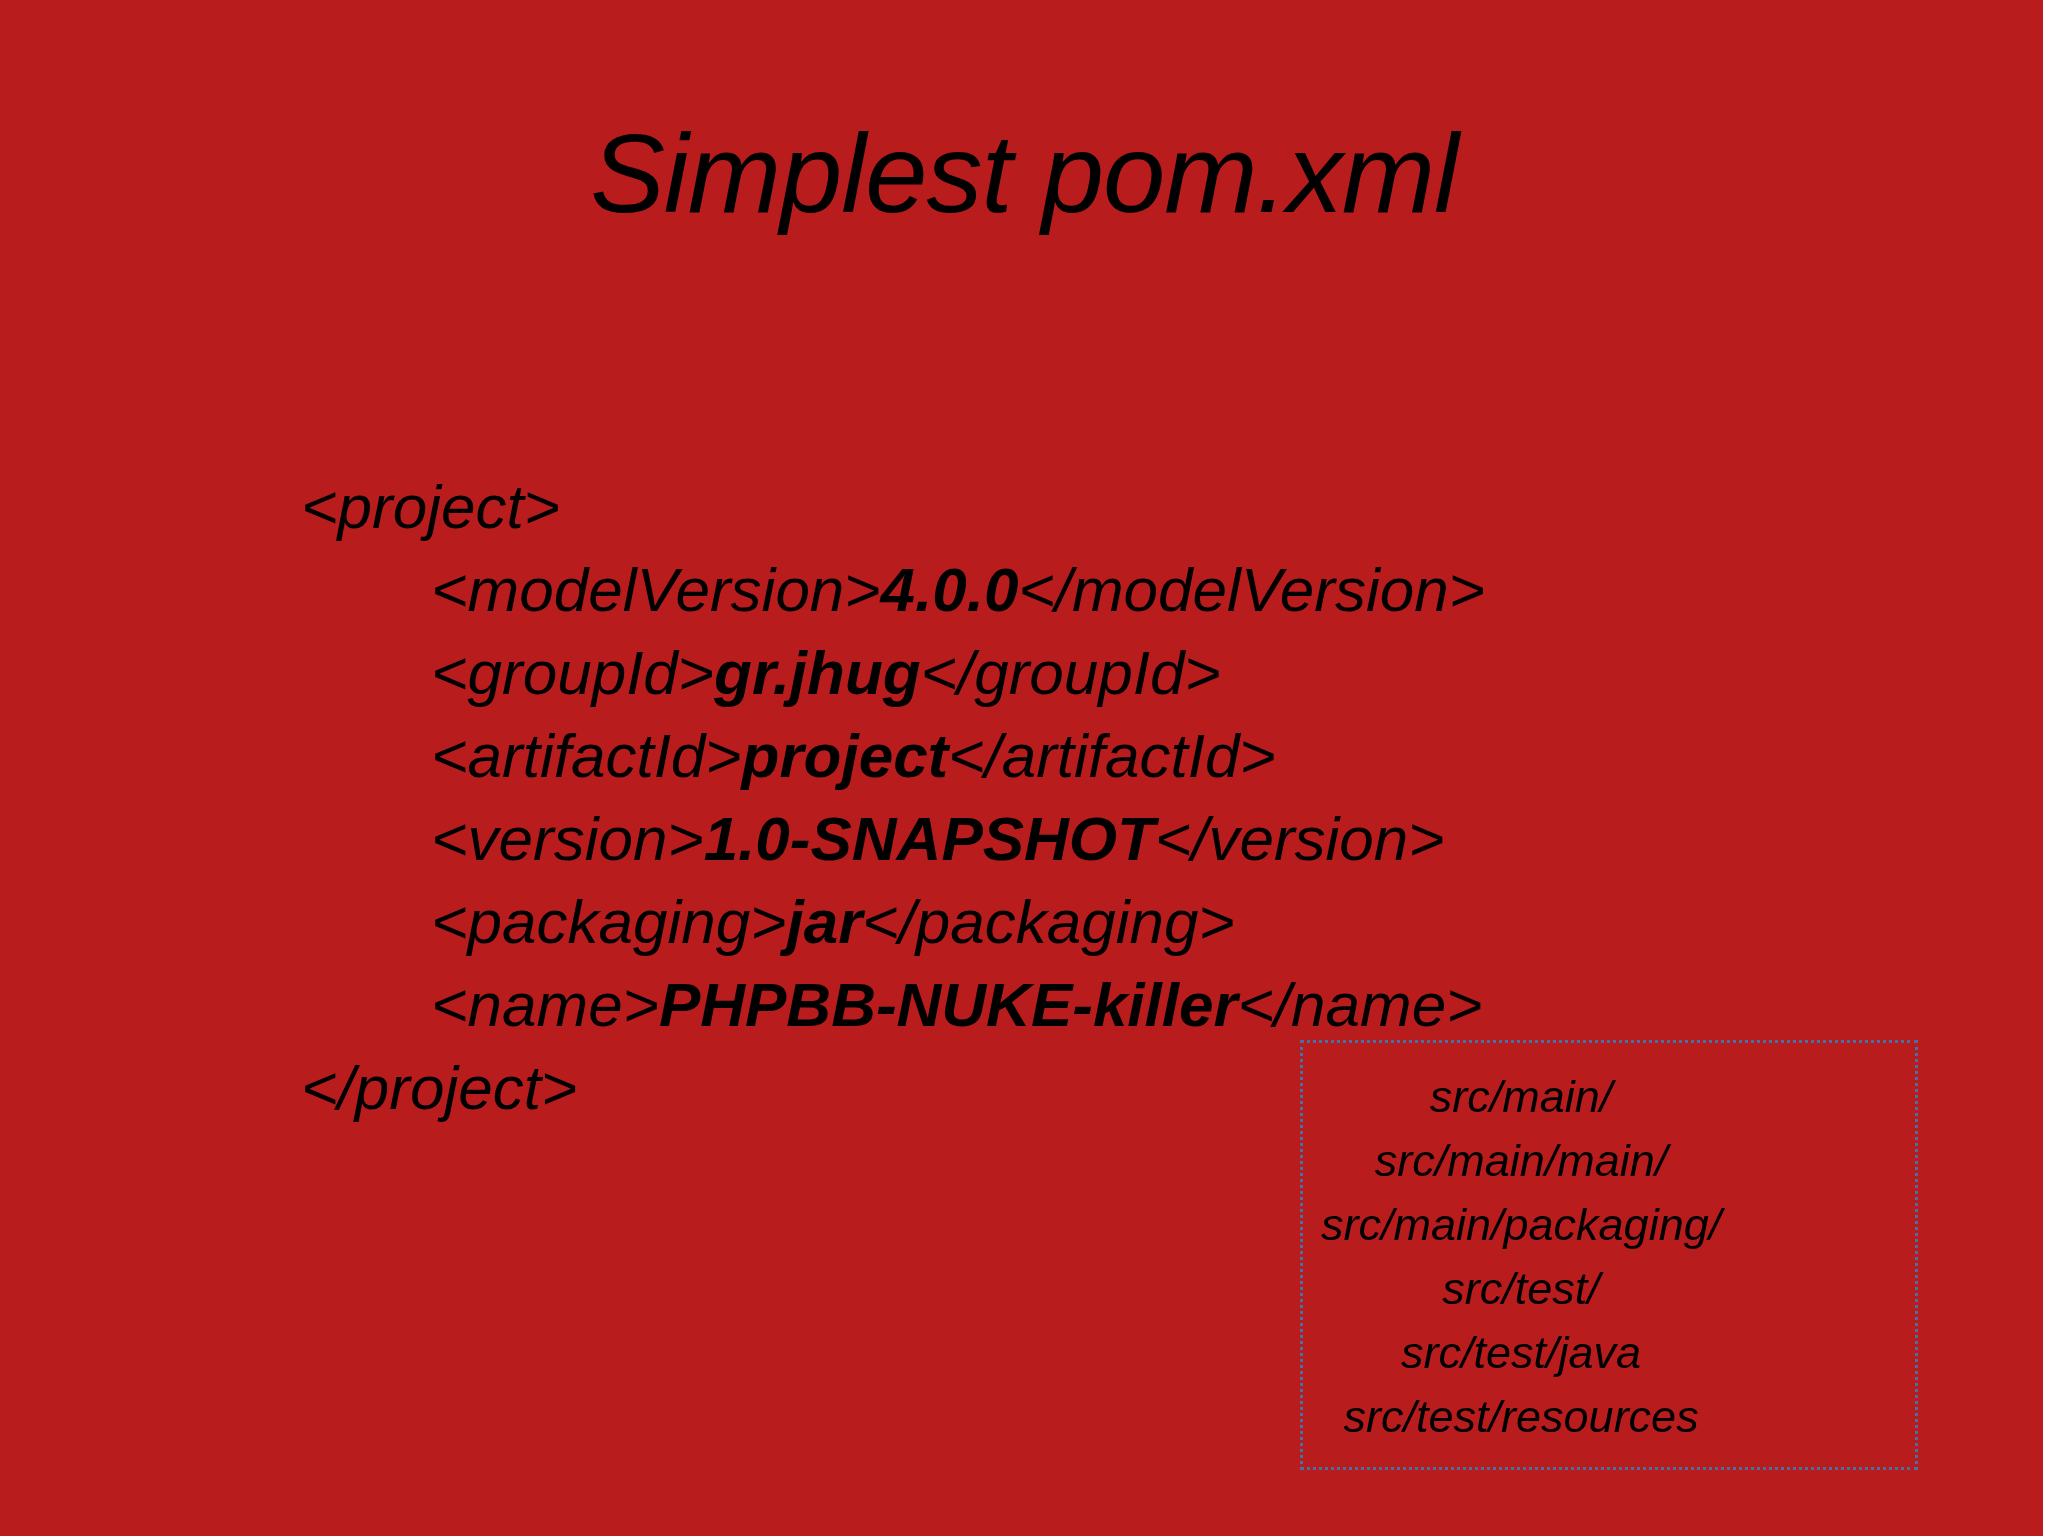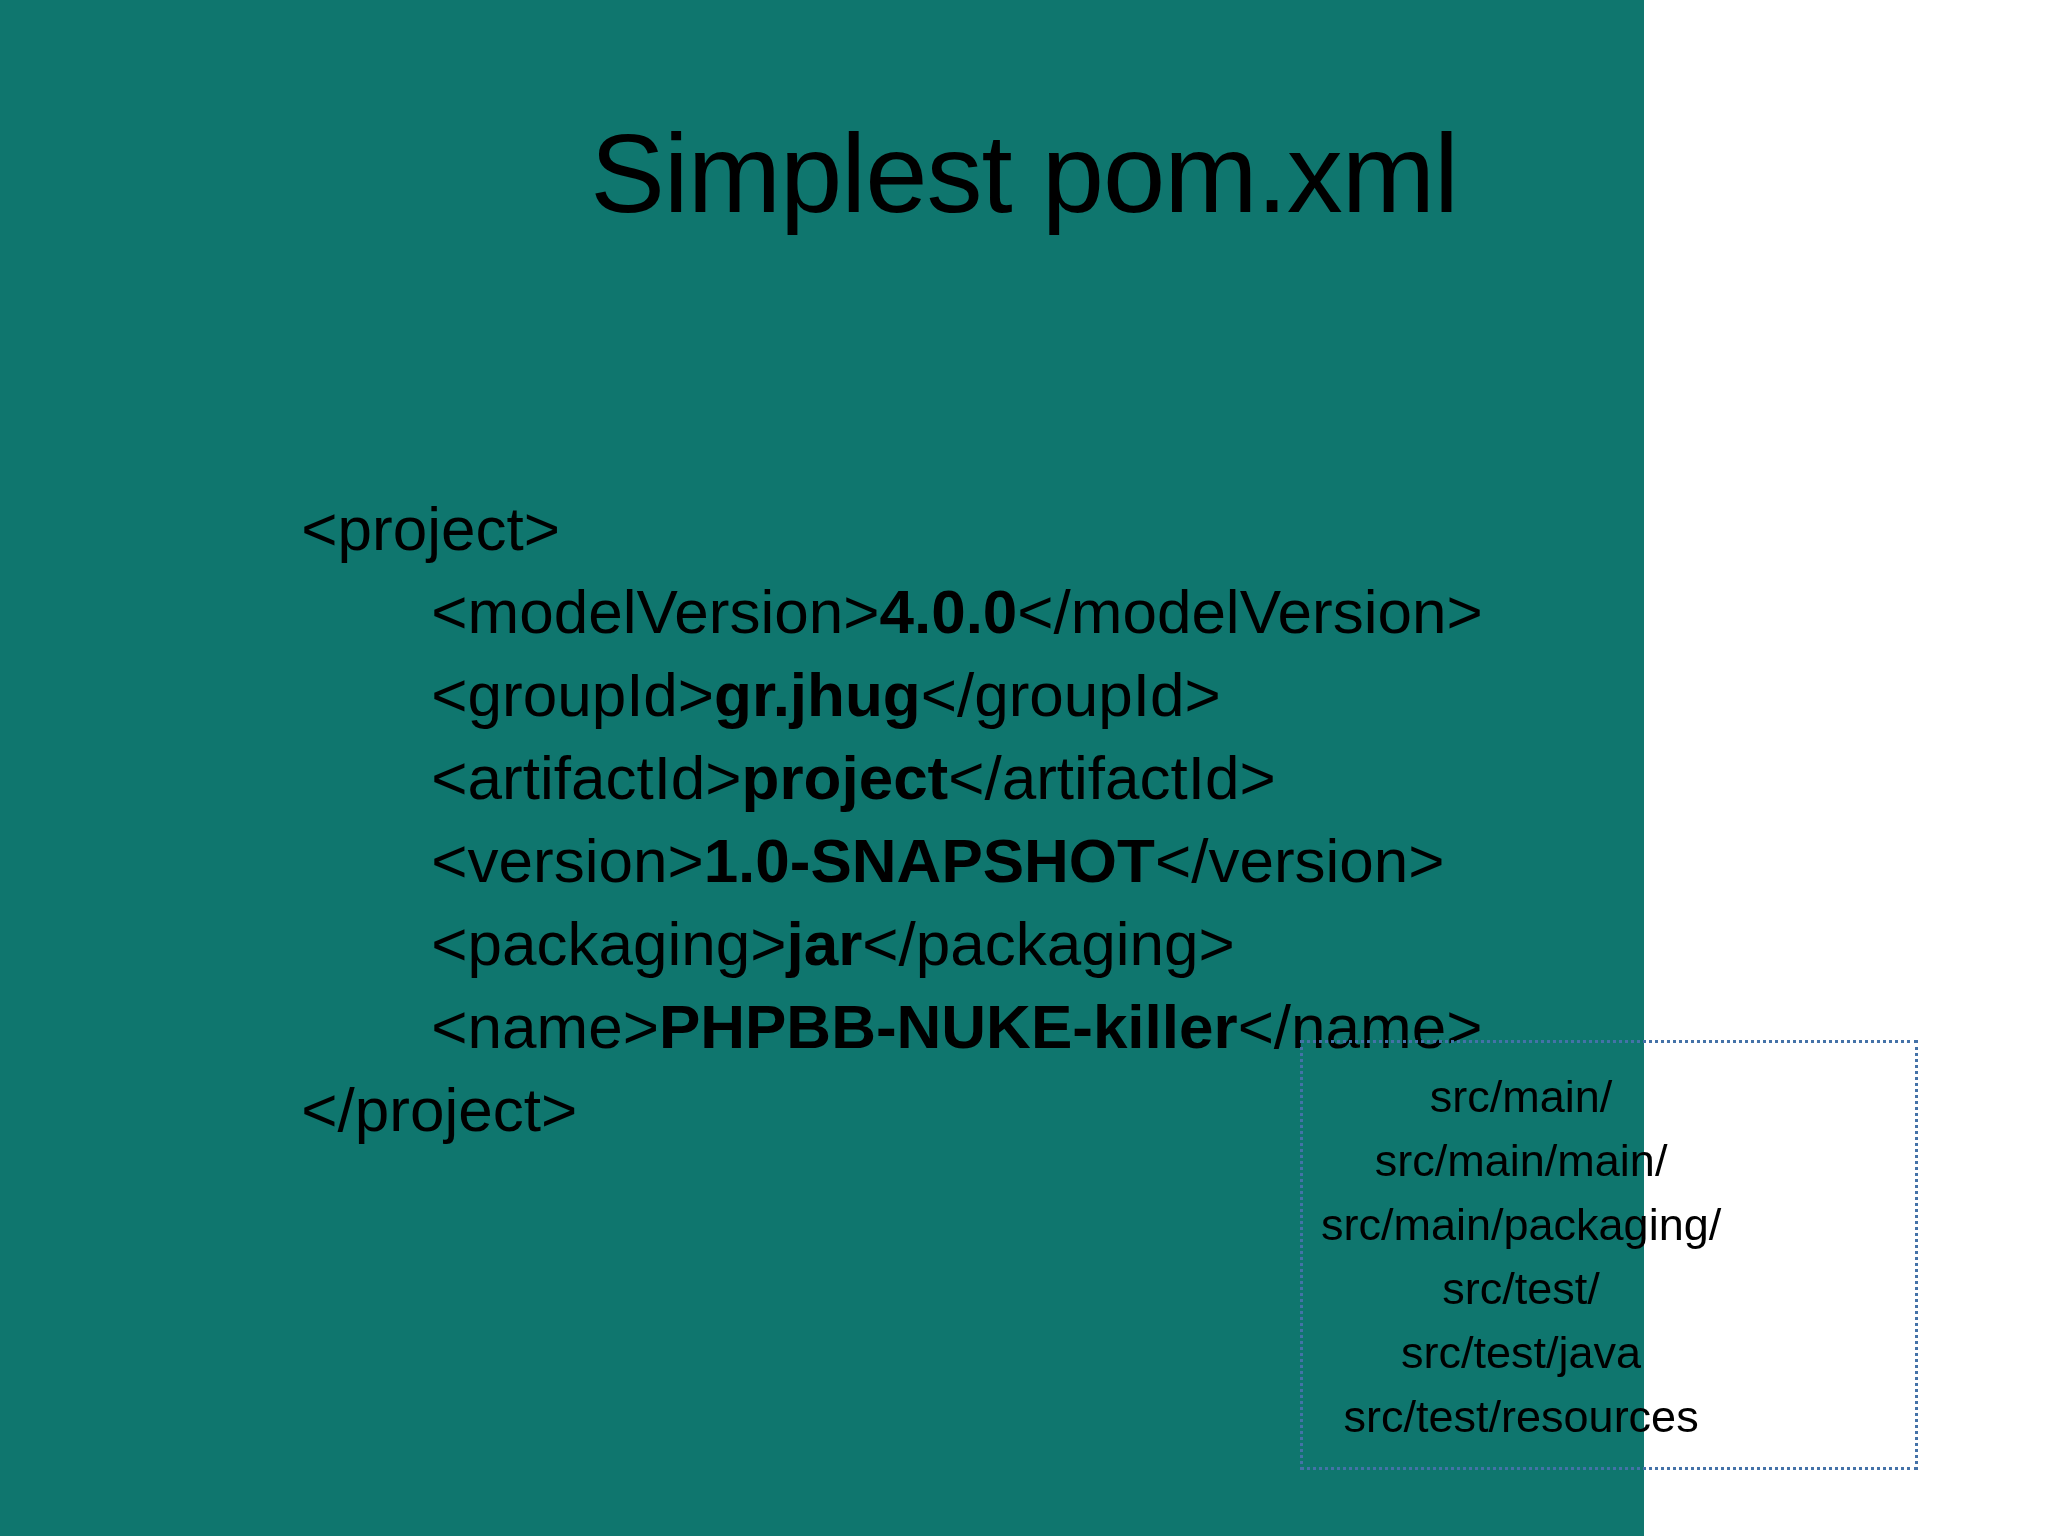--- a/index.html
+++ b/index.html
@@ -19,9 +19,10 @@
   .slide {
     position: absolute;
     inset: 0;
-    width: 1644px;
+    width: 2043px;
     height: 1536px;
-    background: #0f766e;
+    background: #b91c1c;
+    font-style: italic;
   }
 
   

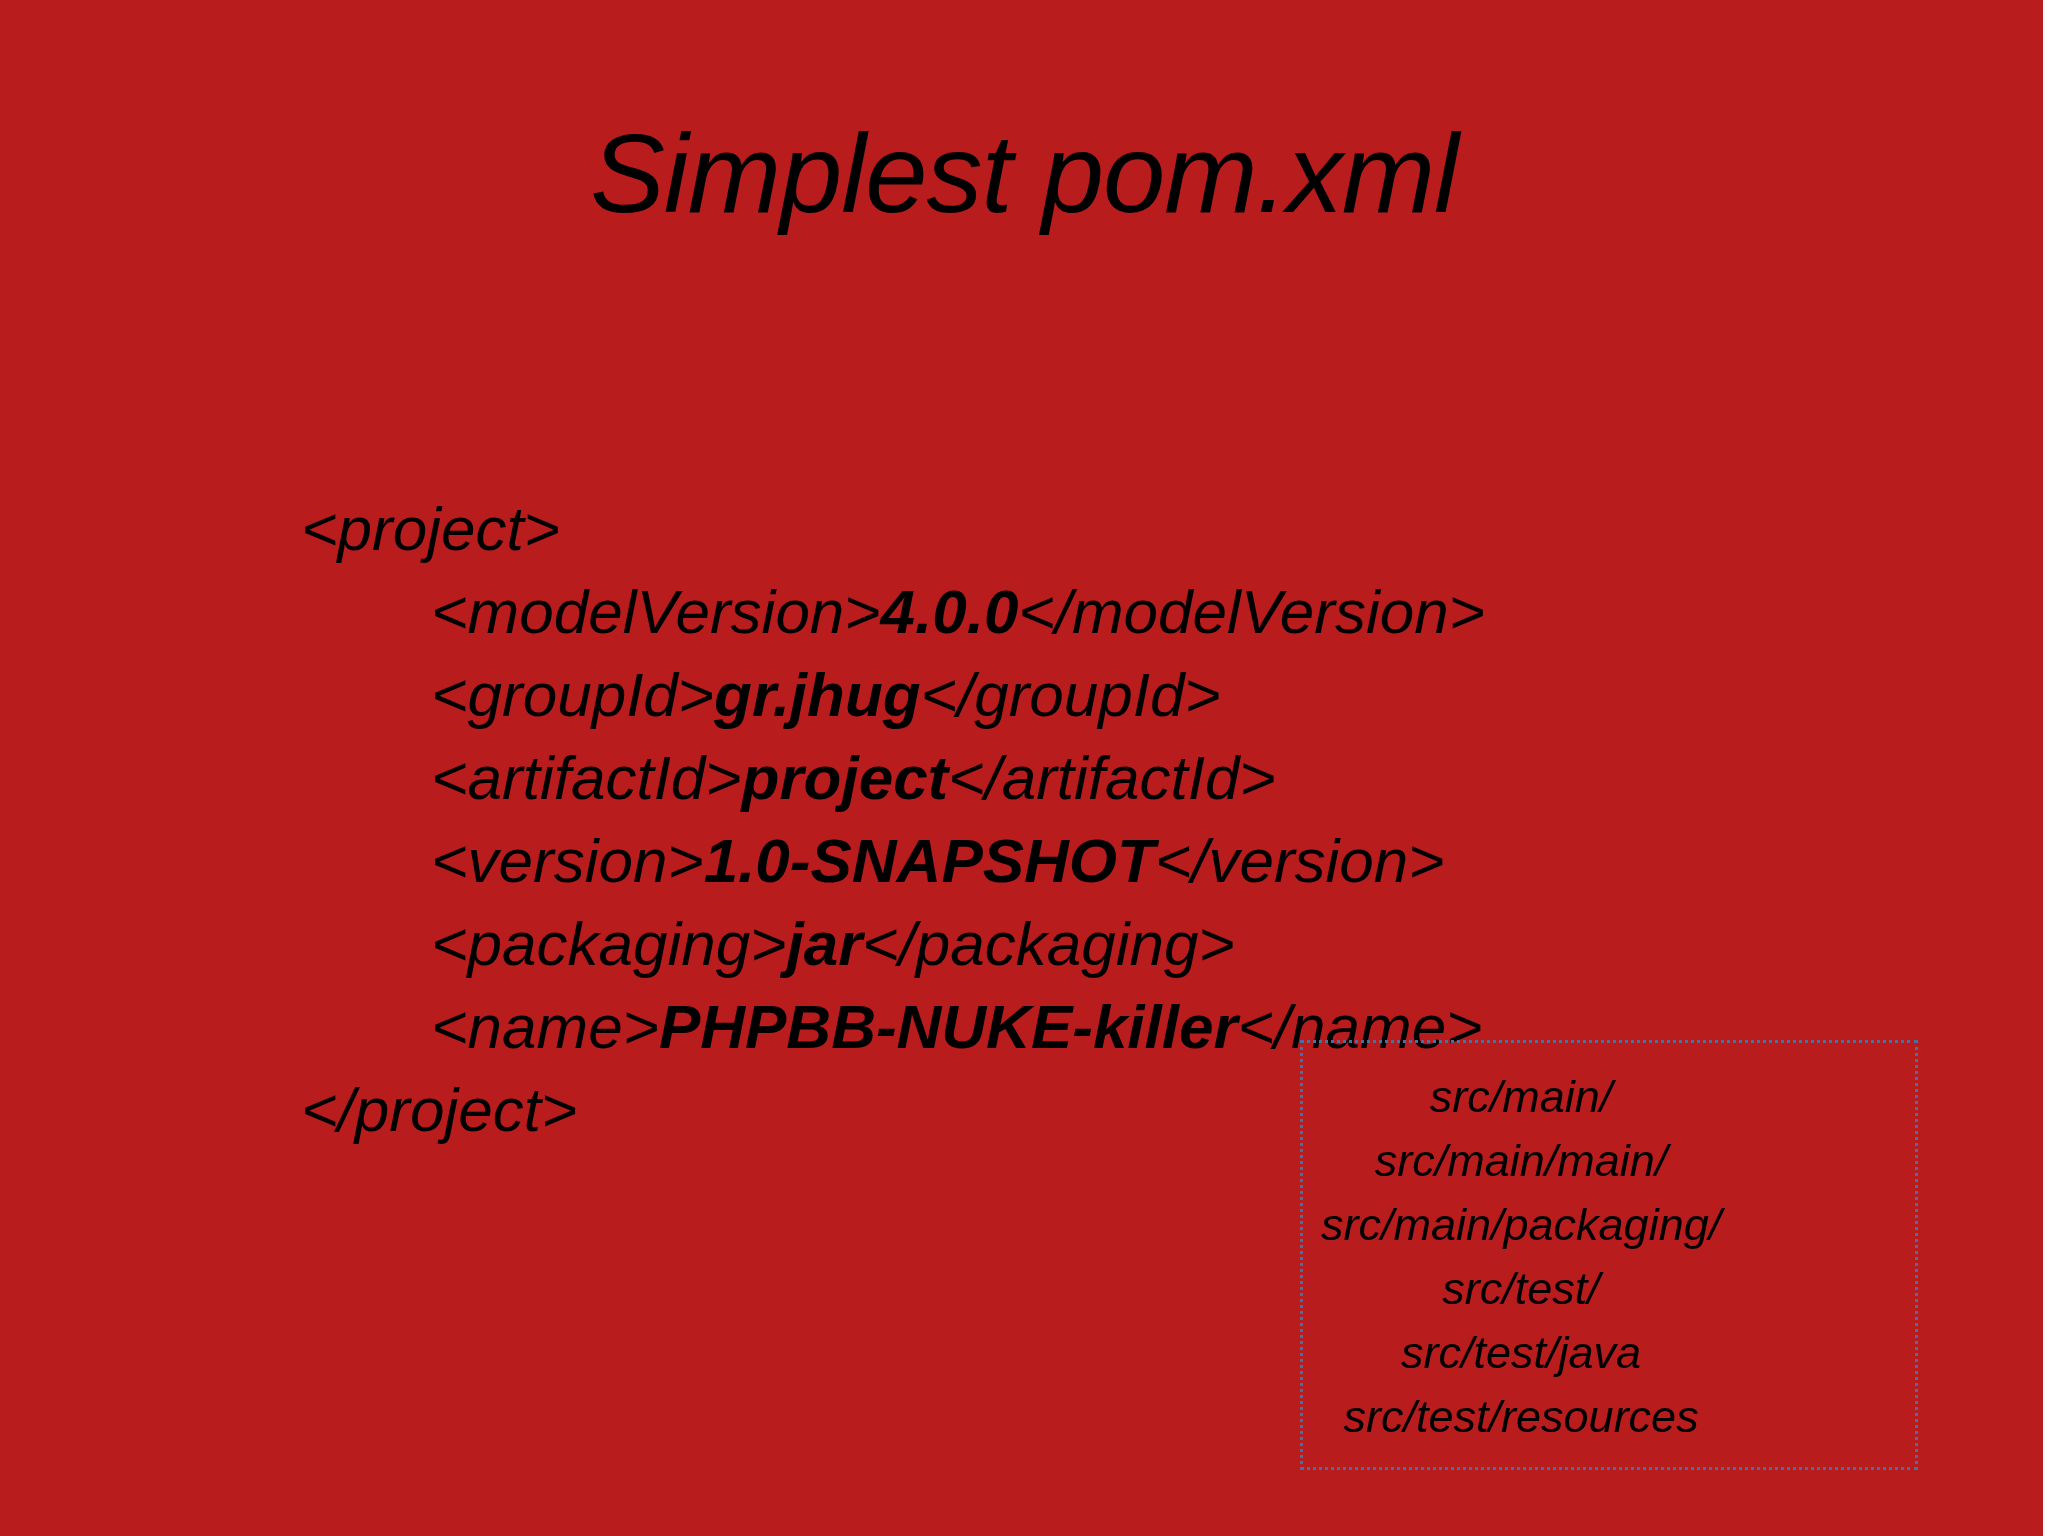--- a/index.html
+++ b/index.html
@@ -44,7 +44,7 @@
   .code-block {
     position: absolute;
     left: 198px;
-    top: 404px;
+    top: 382px;
     font-size: 62px;
     line-height: 83px;
     font-weight: 400;

